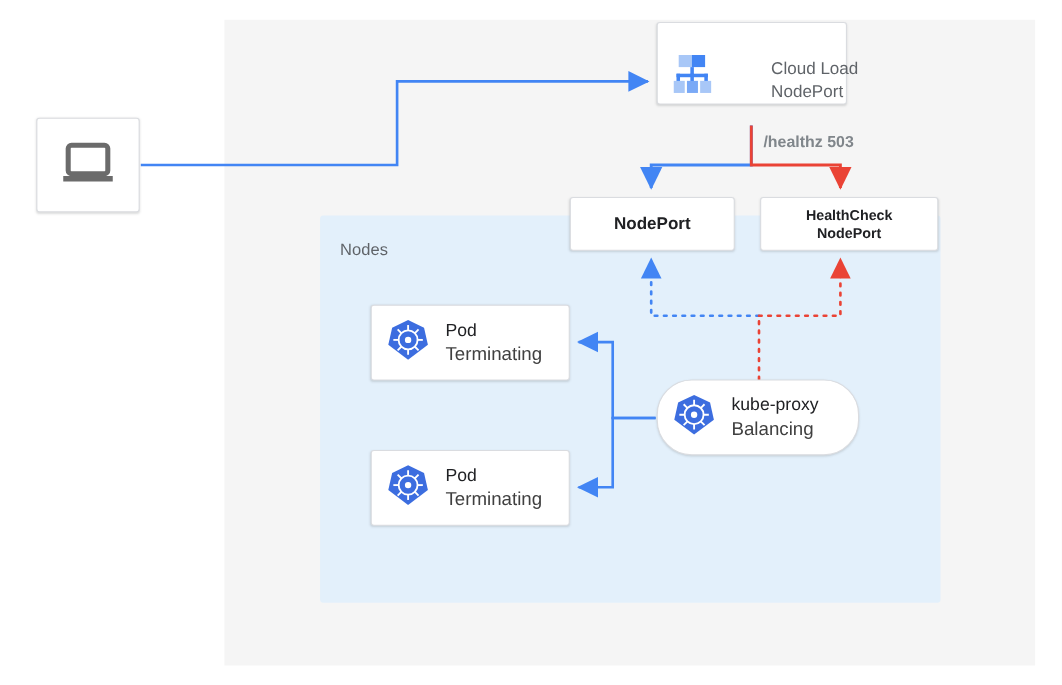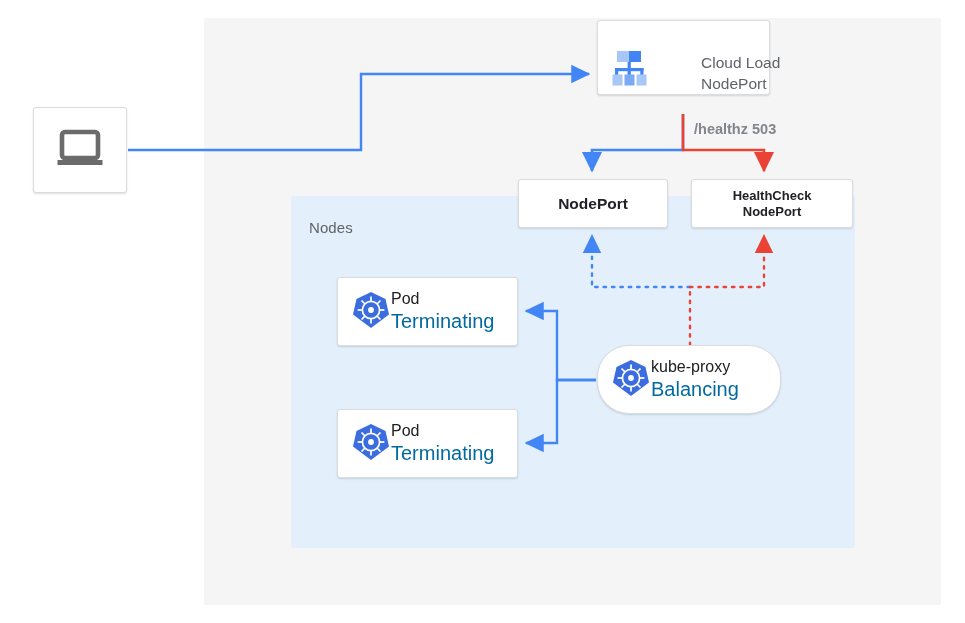--- a/index.html
+++ b/index.html
@@ -119,6 +119,7 @@
     padding-left: 13px;
   }
   .card-entity .etext {
+    margin-left: 14px;
     line-height: 1.26;
   }
   .card-entity .ename {

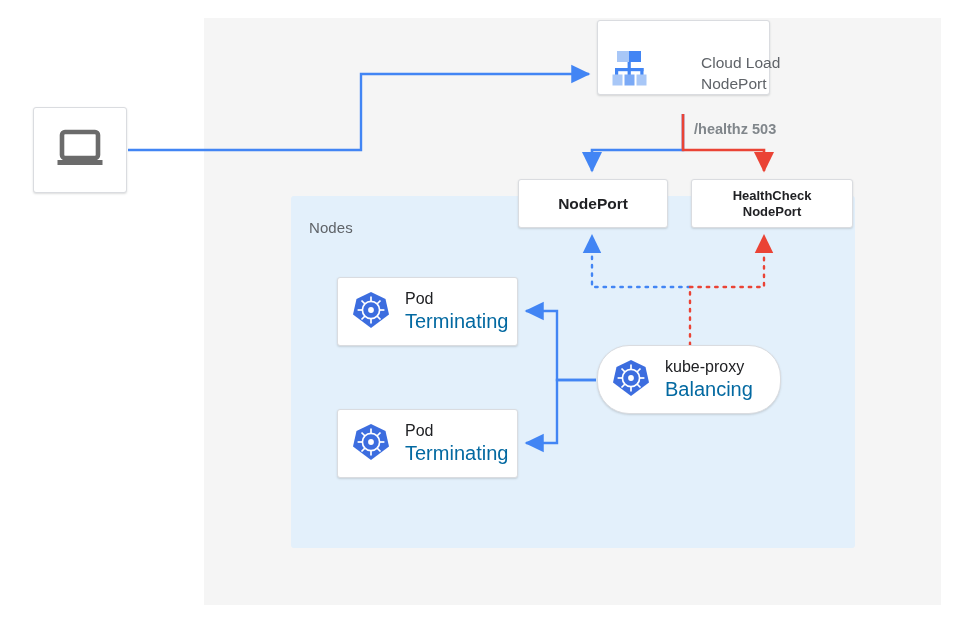--- a/index.html
+++ b/index.html
@@ -127,8 +127,8 @@
     color: #202124;
   }
   .card-entity .esub {
-    font-size: 20px;
-    color: #0369a1;
+    font-size: 17px;
+    color: #404040;
   }
   .card-pod1 { left: 337px; top: 277px; width: 181px; height: 69px; }
   .card-pod2 { left: 337px; top: 409px; width: 181px; height: 69px; }

